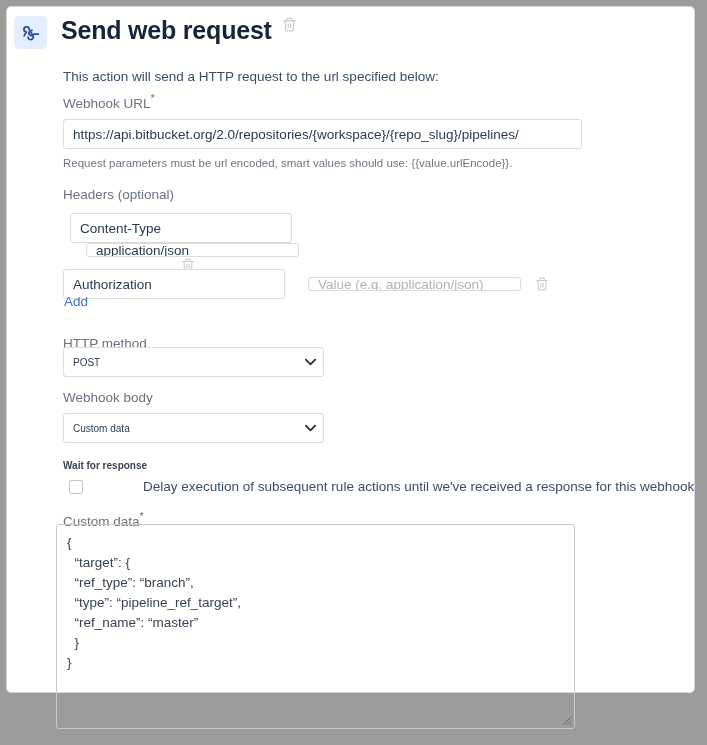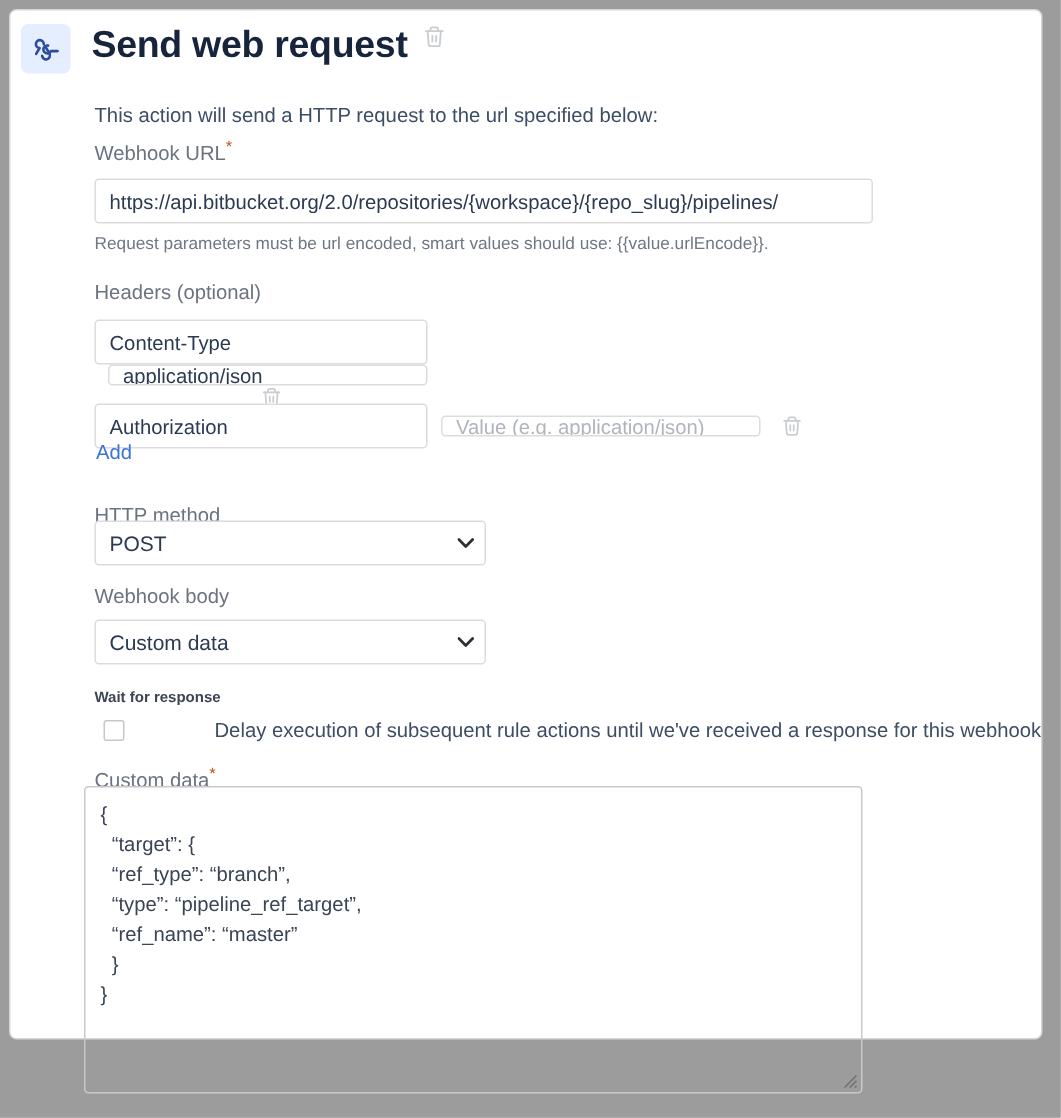--- a/index.html
+++ b/index.html
@@ -118,7 +118,7 @@
   .hdr-row-1 { top: 206px; flex-direction: column; }
   .hdr-row-2 { top: 262px; }
   .hdr-name  { width: 222px; height: 30px; }
-  .hdr-value { width: 213px; height: 14px; margin-left: 9px; }
+  .hdr-value { width: 213px; height: 14px; margin-left: 23px; }
   .hdr-trash { margin-left: 14px; display: flex; align-items: center; cursor: pointer; }
 
   .add-link {

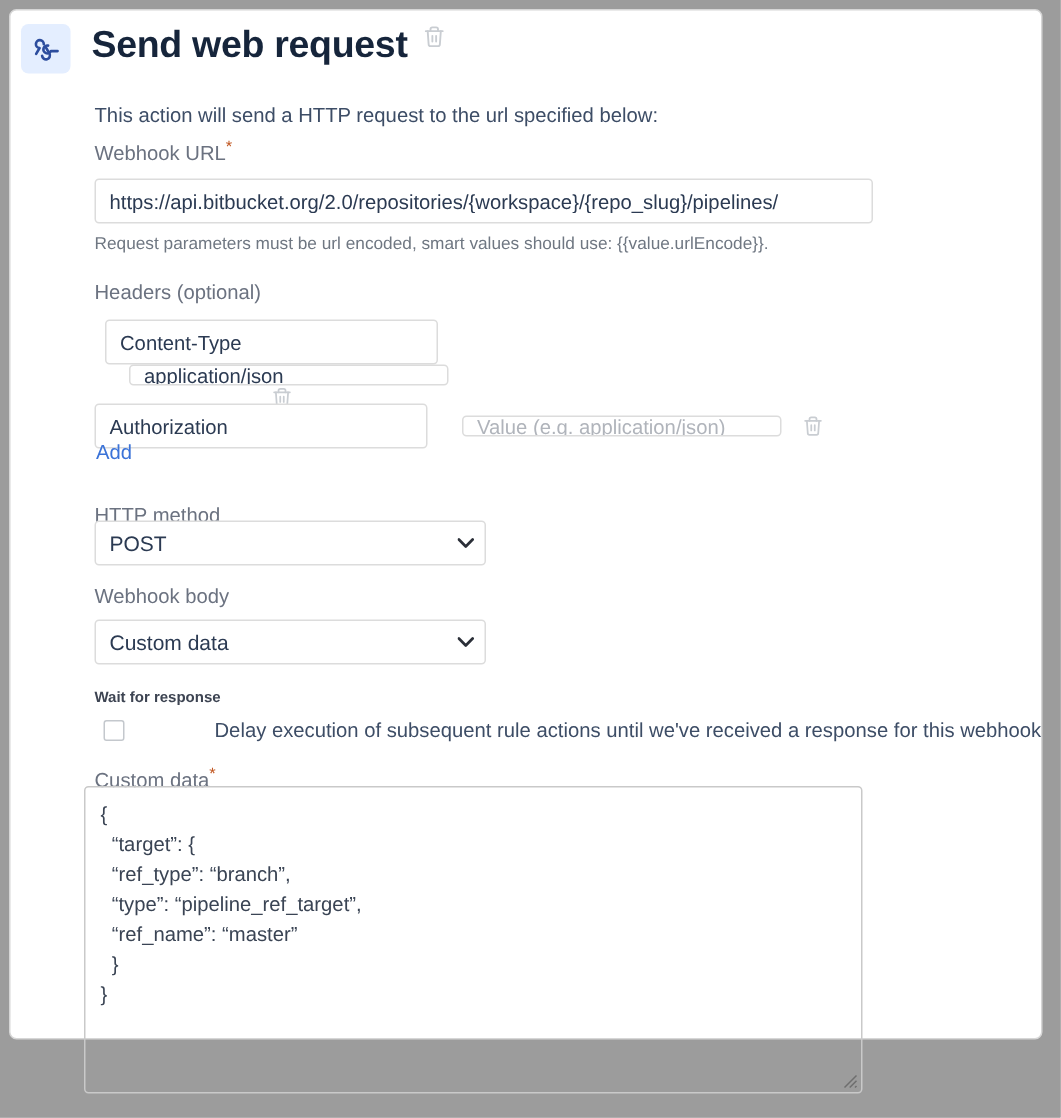--- a/index.html
+++ b/index.html
@@ -150,7 +150,7 @@
   .sel-text {
     flex: 1;
     padding-left: 9px;
-    font-size: 14px;
+    font-size: 10px;
     color: #2b3a52;
   }
   .chev {

